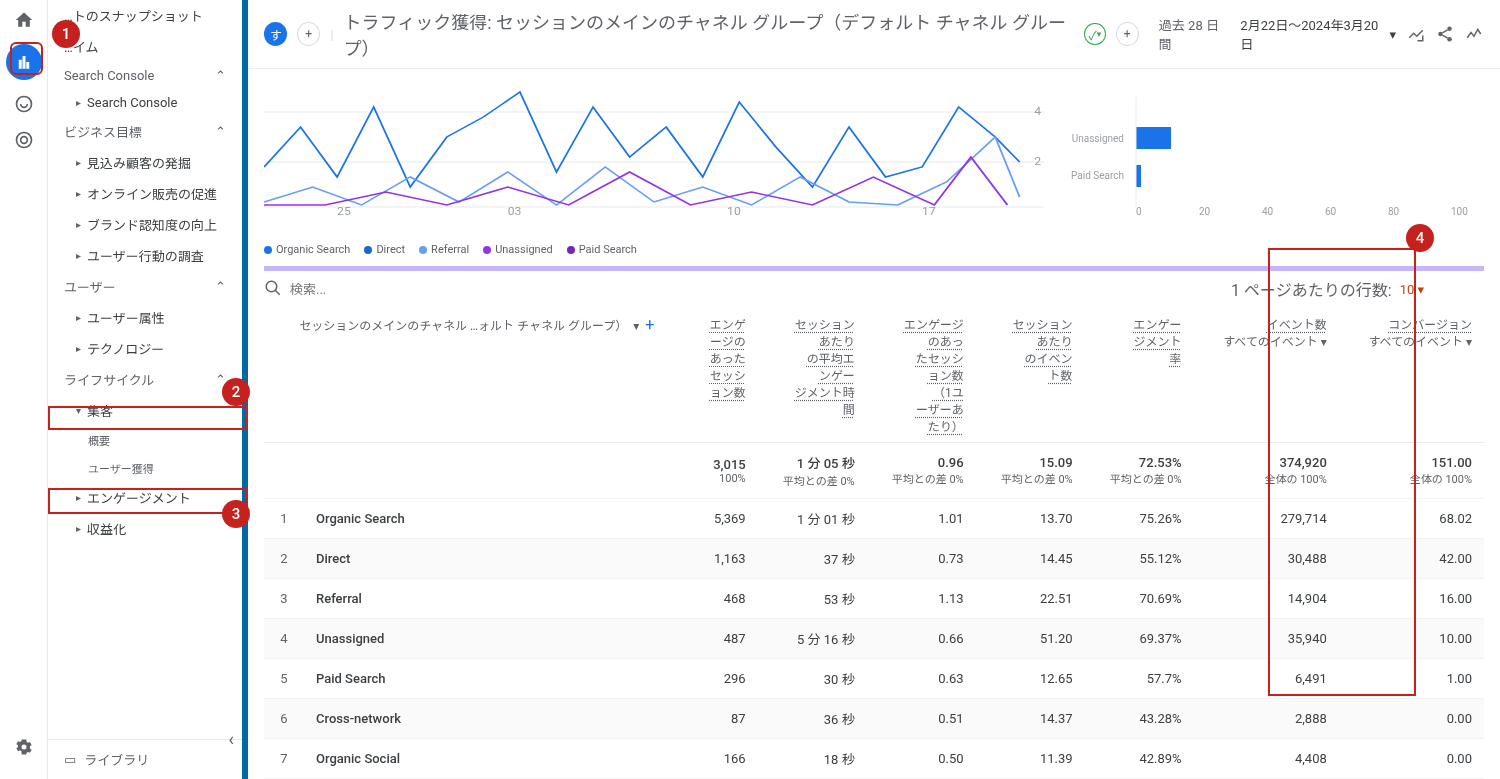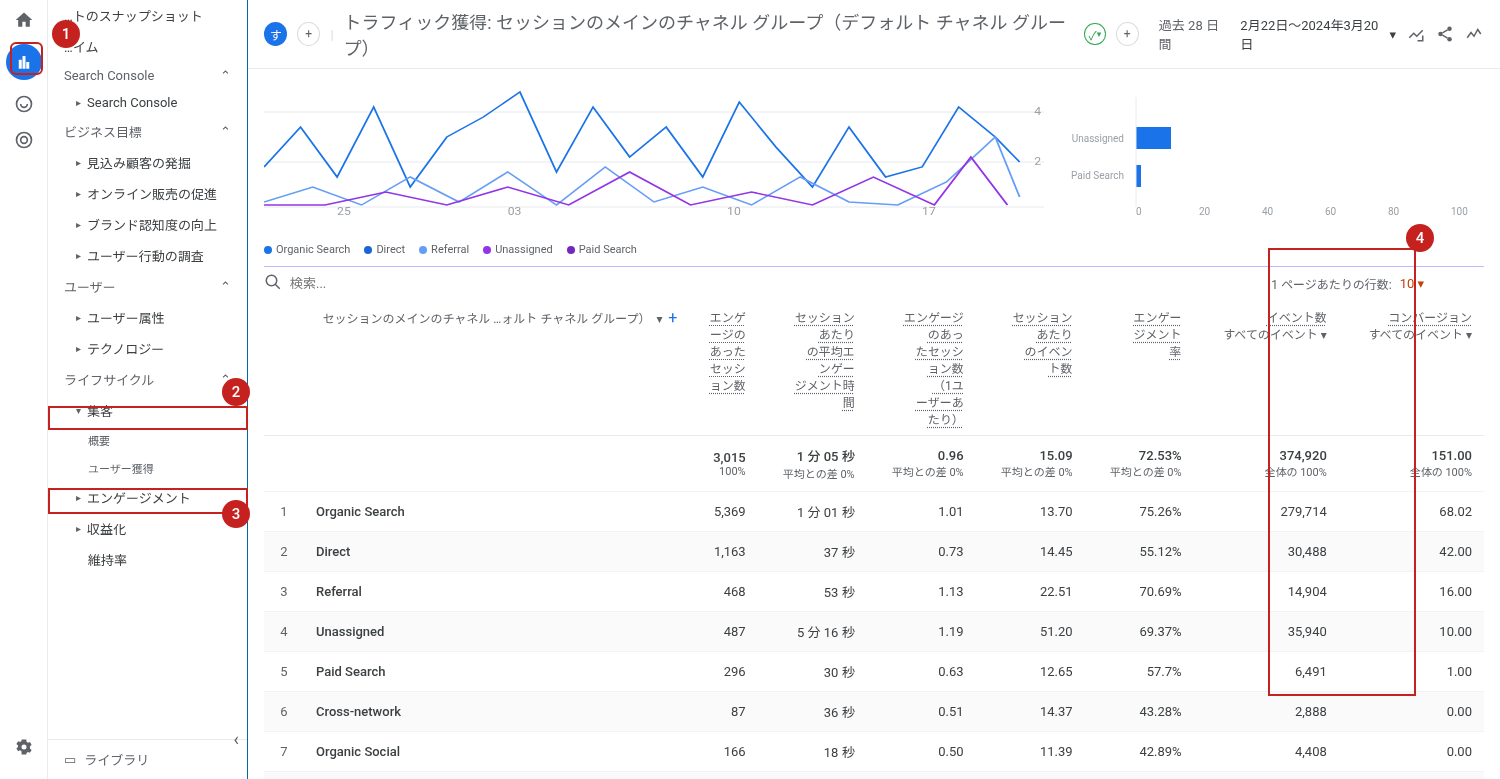--- a/index.html
+++ b/index.html
@@ -9,7 +9,7 @@
 .rail-ic{width:24px;height:24px;display:flex;align-items:center;justify-content:center;color:#5f6368;cursor:pointer;border-radius:50%}
 .rail-ic.active{background:#1a73e8;color:#fff;width:36px;height:36px}
 .rail .settings{margin-top:auto;margin-bottom:20px}
-.nav{width:200px;background:#fff;border-right:1px solid #0369a1;overflow-y:auto;position:relative;display:flex;flex-direction:column}
+.nav{width:200px;background:#fff;border-right:6px solid #0369a1;overflow-y:auto;position:relative;display:flex;flex-direction:column}
 .nav-scroll{flex:1;overflow-y:auto}
 .nav-hdr{display:flex;align-items:center;justify-content:space-between;padding:6px 16px;font-size:13px;color:#5f6368;cursor:pointer}
 .nav-item{display:flex;align-items:center;padding:6px 16px 6px 28px;font-size:13px;color:#3c4043;cursor:pointer;gap:6px}

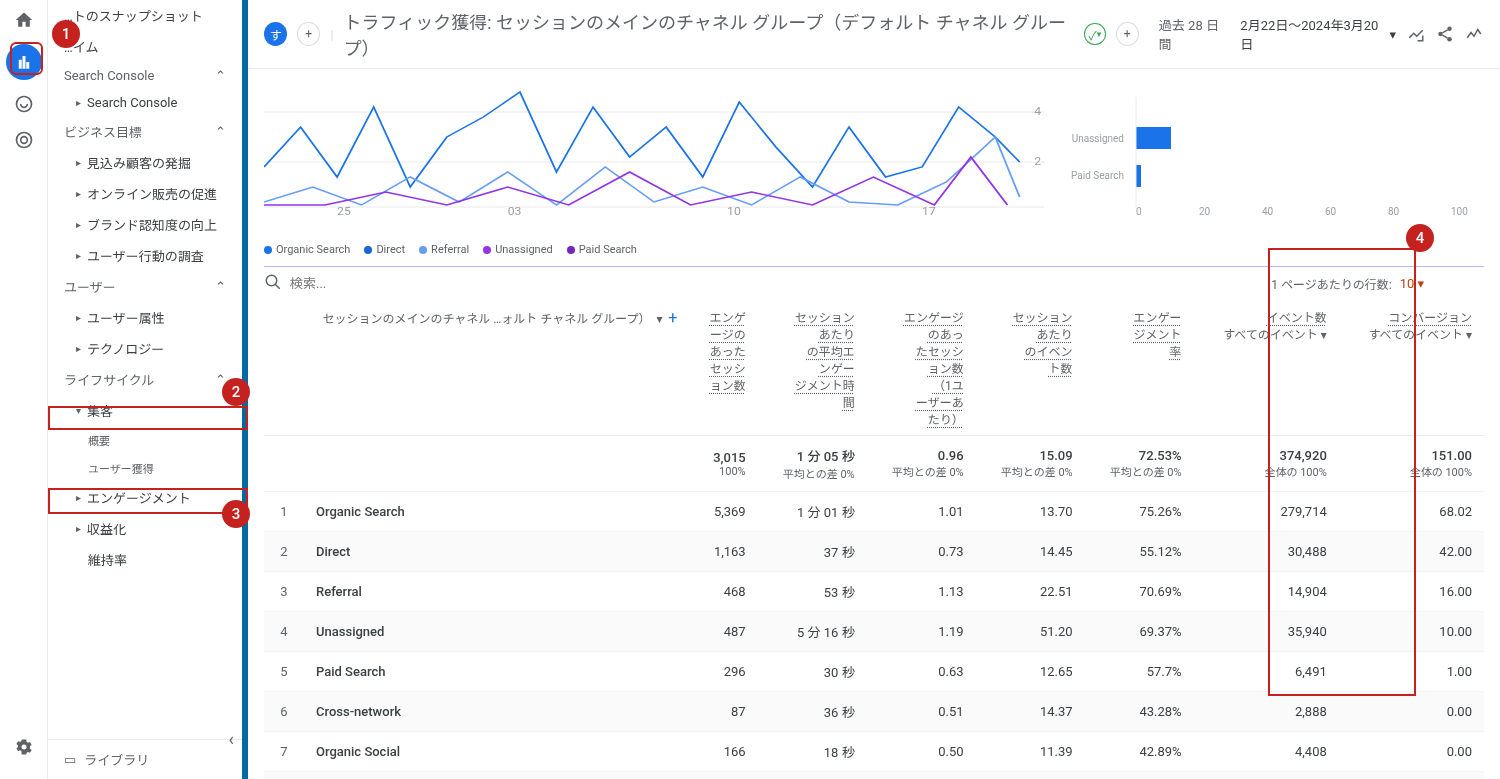--- a/index.html
+++ b/index.html
@@ -35,7 +35,7 @@
 .legend{display:flex;gap:14px;font-size:11px;color:#5f6368;padding:4px 0 10px}
 .legend span{display:flex;align-items:center;gap:4px}
 .dot{width:8px;height:8px;border-radius:50%}
-.searchrow{display:flex;align-items:center;padding:6px 0;border-top:1px solid #c4b5fd;gap:8px}
+.searchrow{display:flex;align-items:center;padding:6px 0;border-top:5px solid #c4b5fd;gap:8px}
 .searchrow input{border:none;outline:none;font-size:13px;flex:1;min-width:0}
 .rows-label{font-size:12px;color:#5f6368}
 .rows-val{font-size:13px;color:#c2410c;cursor:pointer;padding-right:60px}

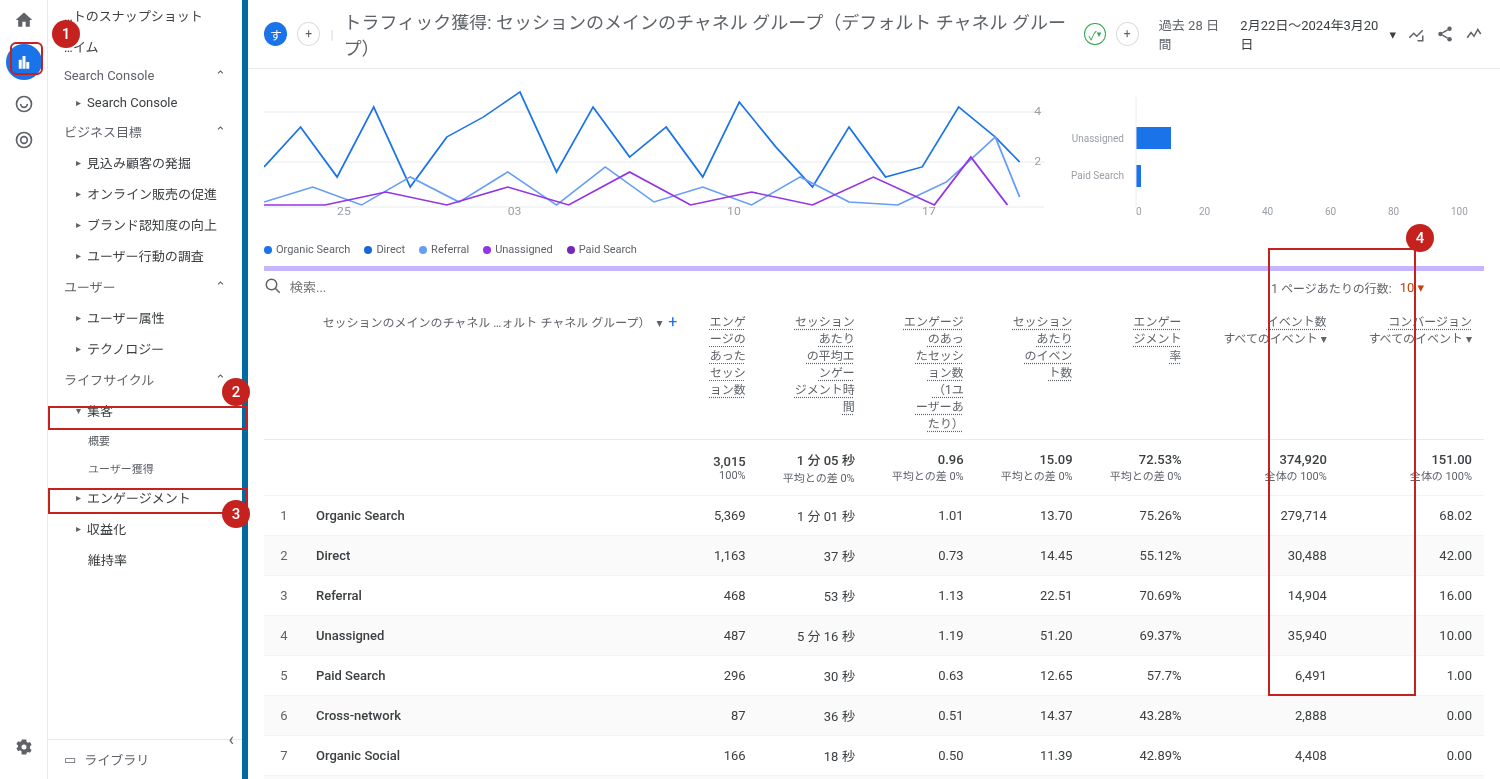--- a/index.html
+++ b/index.html
@@ -37,7 +37,7 @@
 .dot{width:8px;height:8px;border-radius:50%}
 .searchrow{display:flex;align-items:center;padding:6px 0;border-top:5px solid #c4b5fd;gap:8px}
 .searchrow input{border:none;outline:none;font-size:13px;flex:1;min-width:0}
-.rows-label{font-size:12px;color:#5f6368}
+.rows-label{font-size:16px;color:#5f6368}
 .rows-val{font-size:13px;color:#c2410c;cursor:pointer;padding-right:60px}
 table{width:100%;border-collapse:collapse;font-size:13px}
 th{text-align:right;padding:8px 12px;font-weight:400;color:#5f6368;vertical-align:top;border-bottom:1px solid #e8eaed;font-size:12px}

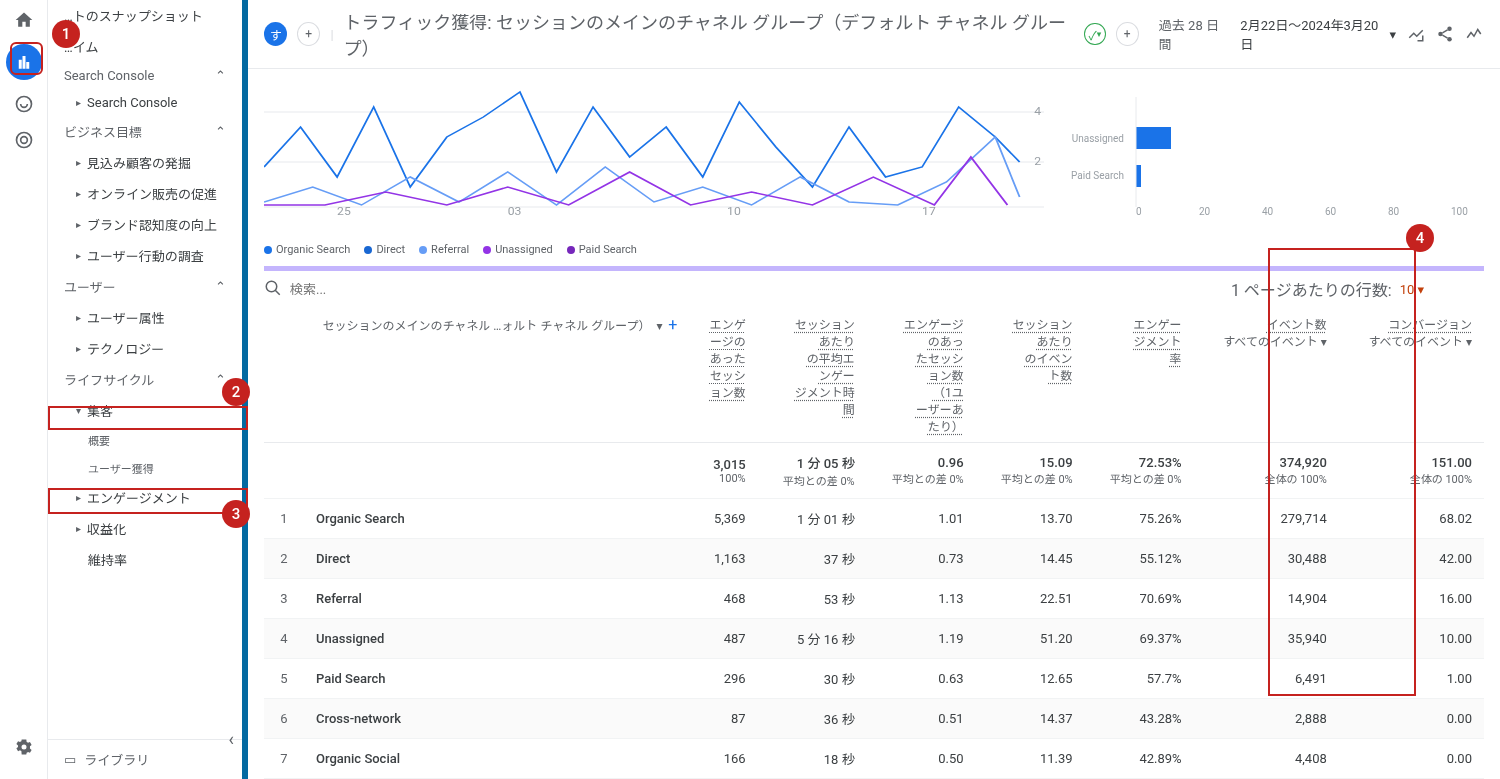--- a/index.html
+++ b/index.html
@@ -41,7 +41,7 @@
 .rows-val{font-size:13px;color:#c2410c;cursor:pointer;padding-right:60px}
 table{width:100%;border-collapse:collapse;font-size:13px}
 th{text-align:right;padding:8px 12px;font-weight:400;color:#5f6368;vertical-align:top;border-bottom:1px solid #e8eaed;font-size:12px}
-th.dim{text-align:right}
+th.dim{text-align:center}
 th .hsub{font-size:12px;color:#5f6368}
 th .hmain{text-decoration:underline dotted;text-underline-offset:3px}
 td{text-align:right;padding:10px 12px;border-bottom:1px solid #f1f3f4}

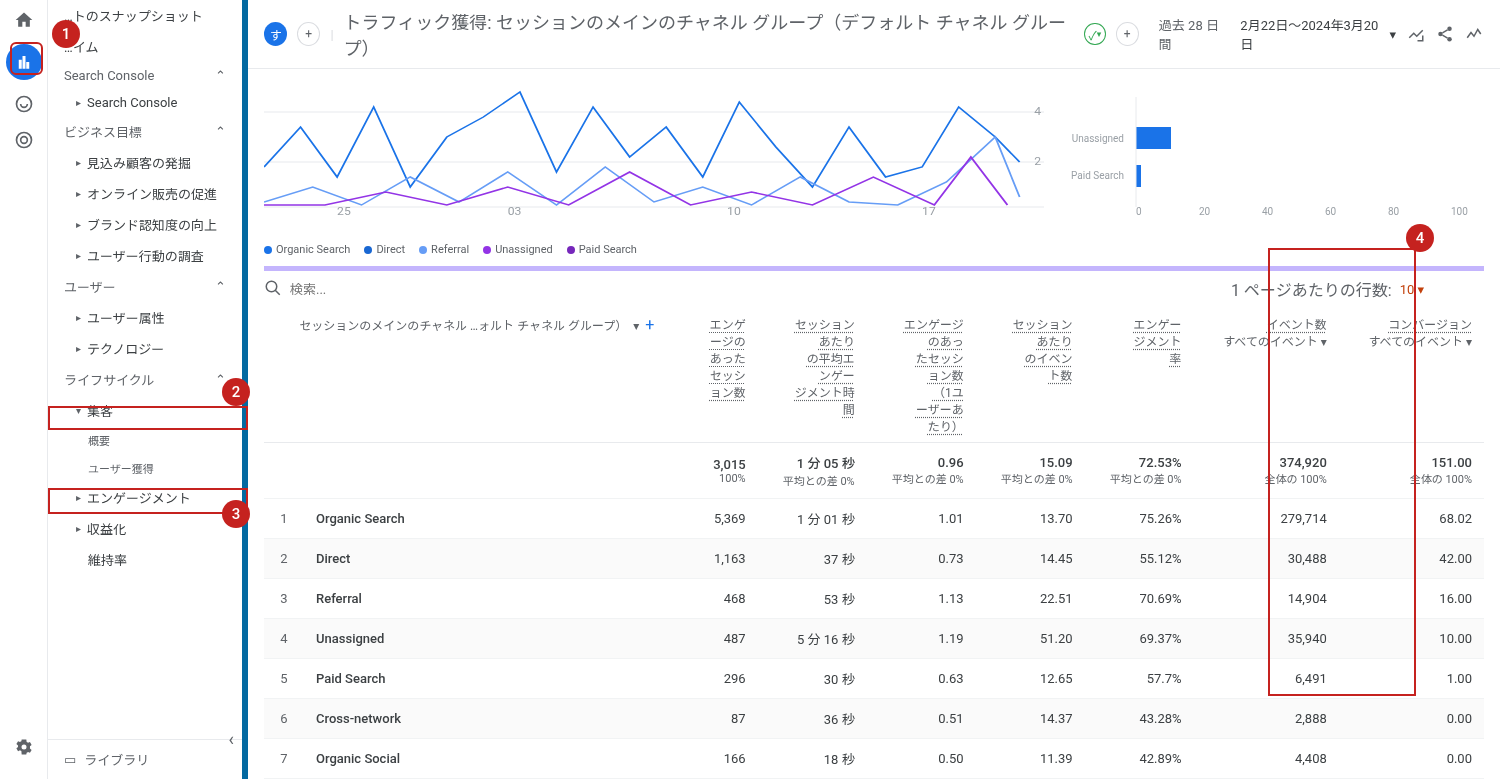--- a/index.html
+++ b/index.html
@@ -171,9 +171,6 @@
           <span class="arr">▸</span>
           <span>収益化</span>
         </div>
-      <div class="nav-item">
-          <span style="padding-left:12px">維持率</span>
-        </div>
     </div>
     <div class="nav-lib">
         <span>▭</span>

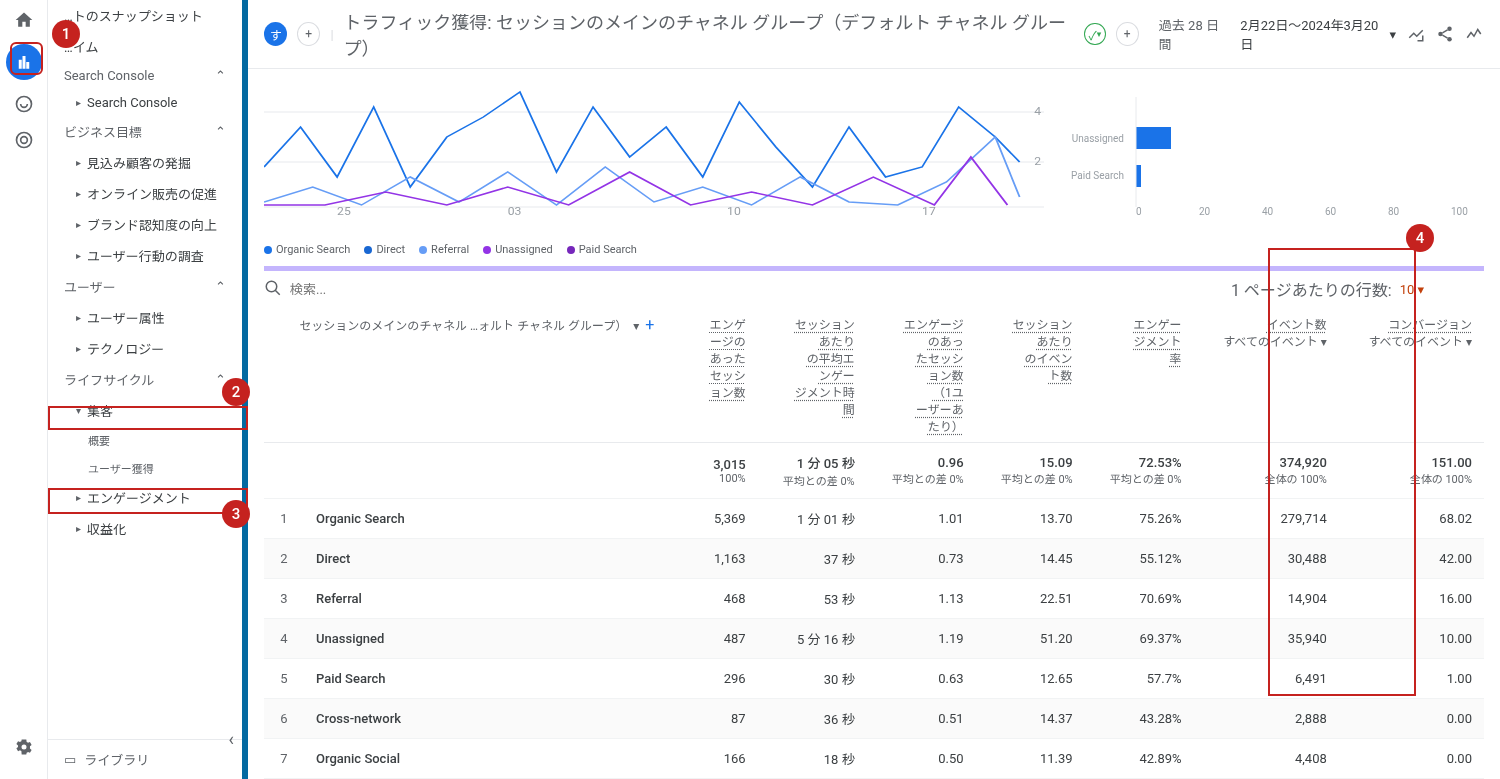--- a/index.html
+++ b/index.html
@@ -367,7 +367,7 @@
               <td class="dim">Unassigned</td>
               <td>487</td>
               <td>5 分 16 秒</td>
-              <td>1.19</td>
+              <td>0.66</td>
               <td>51.20</td>
               <td>69.37%</td>
               <td>35,940</td>

